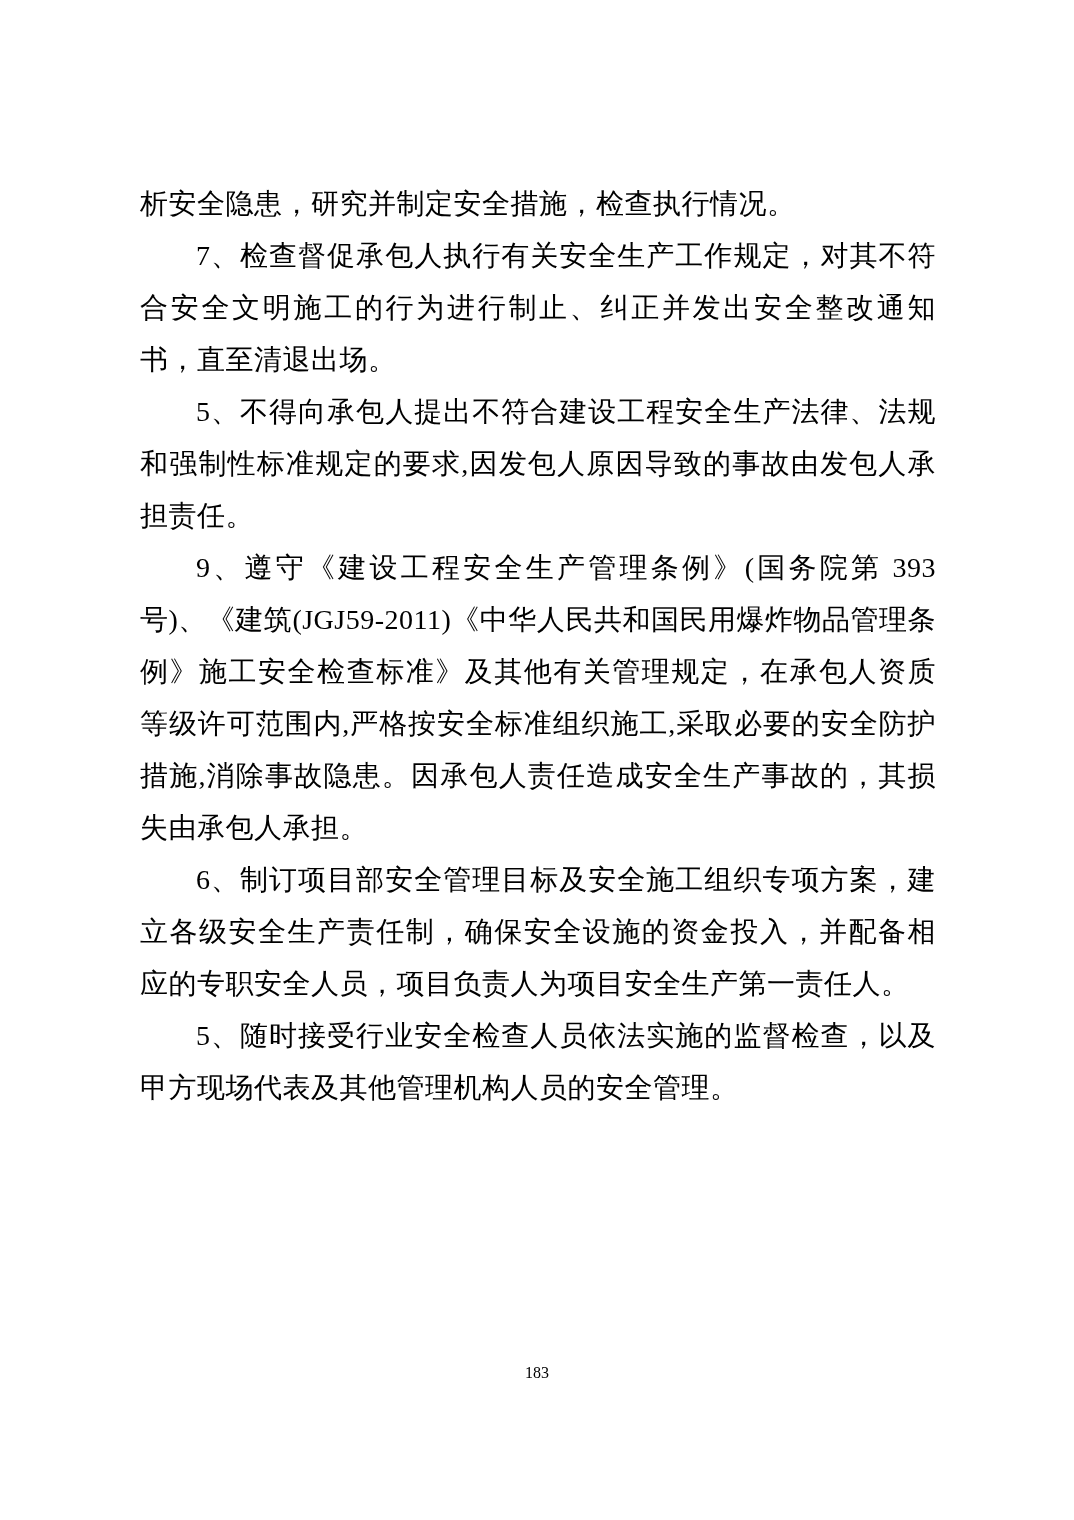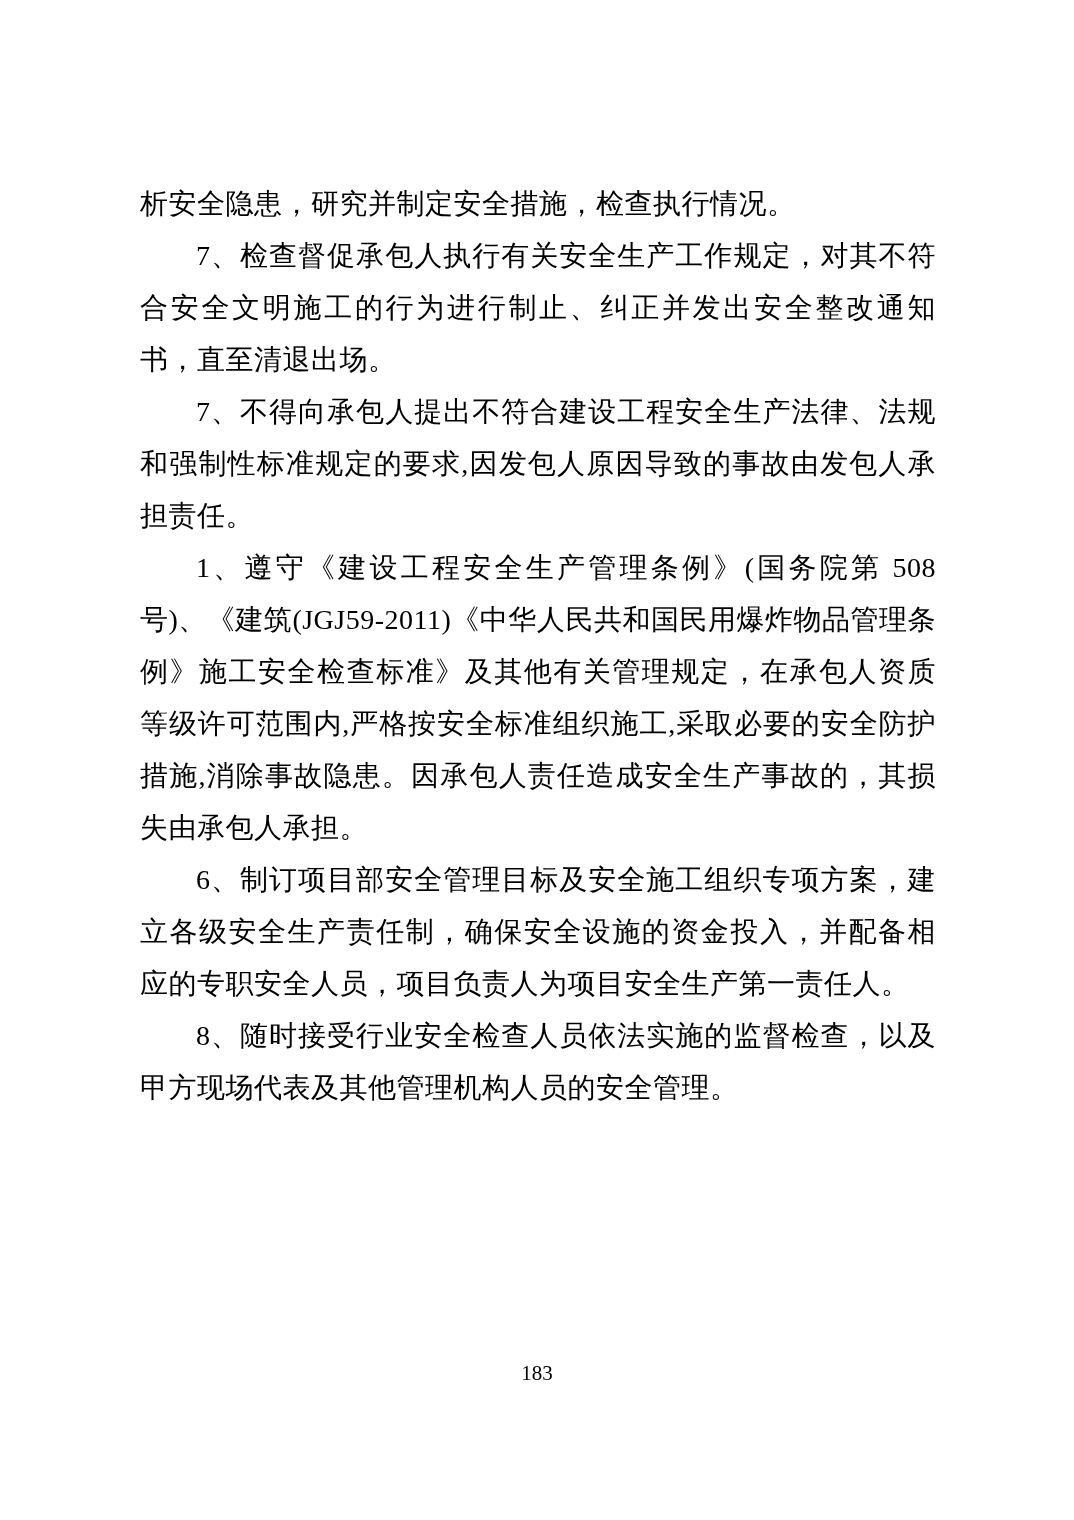--- a/index.html
+++ b/index.html
@@ -61,7 +61,7 @@
   <div class="content">
     <p class="para no-indent">析安全隐患，研究并制定安全措施，检查执行情况。</p>
     <p class="para">7、检查督促承包人执行有关安全生产工作规定，对其不符合安全文明施工的行为进行制止、纠正并发出安全整改通知书，直至清退出场。</p>
-    <p class="para">7、不得向承包人提出不符合建设工程安全生产法律、法规和强制性标准规定的要求,因发包人原因导致的事故由发包人承担责任。</p>
+    <p class="para">5、不得向承包人提出不符合建设工程安全生产法律、法规和强制性标准规定的要求,因发包人原因导致的事故由发包人承担责任。</p>
     <p class="para">1、遵守《建设工程安全生产管理条例》(国务院第 508 号)、《建筑(JGJ59-2011)《中华人民共和国民用爆炸物品管理条例》施工安全检查标准》及其他有关管理规定，在承包人资质等级许可范围内,严格按安全标准组织施工,采取必要的安全防护措施,消除事故隐患。因承包人责任造成安全生产事故的，其损失由承包人承担。</p>
     <p class="para">6、制订项目部安全管理目标及安全施工组织专项方案，建立各级安全生产责任制，确保安全设施的资金投入，并配备相应的专职安全人员，项目负责人为项目安全生产第一责任人。</p>
     <p class="para">8、随时接受行业安全检查人员依法实施的监督检查，以及甲方现场代表及其他管理机构人员的安全管理。</p>

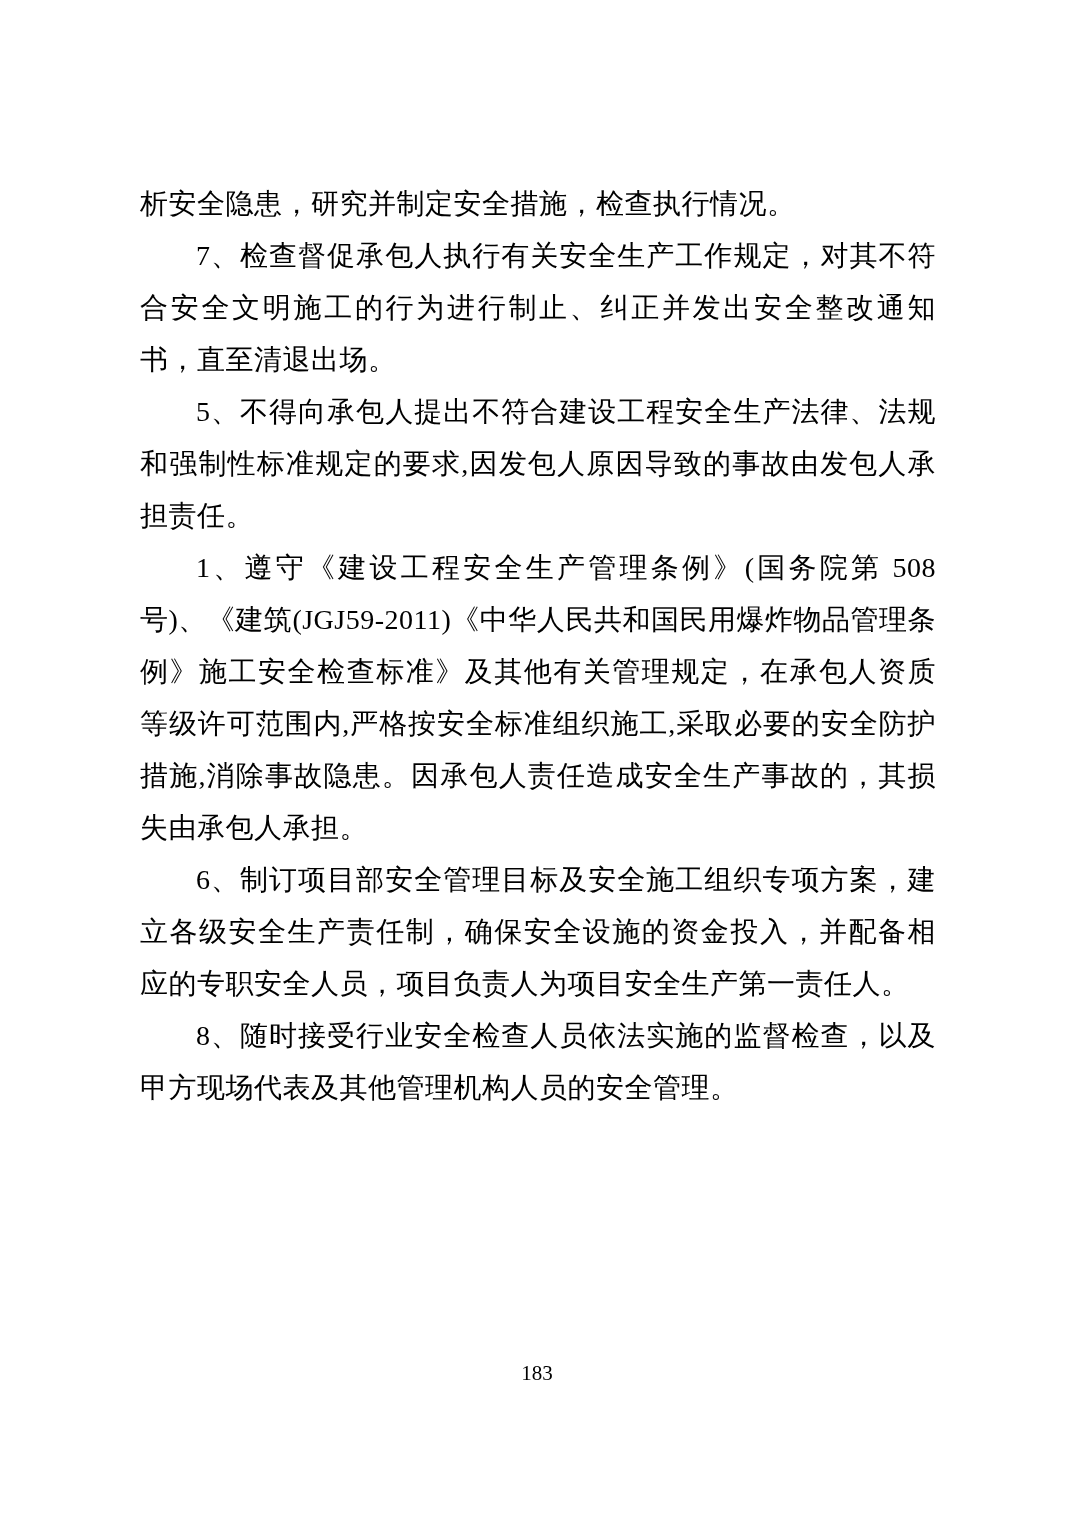--- a/index.html
+++ b/index.html
@@ -62,7 +62,7 @@
     <p class="para no-indent">析安全隐患，研究并制定安全措施，检查执行情况。</p>
     <p class="para">7、检查督促承包人执行有关安全生产工作规定，对其不符合安全文明施工的行为进行制止、纠正并发出安全整改通知书，直至清退出场。</p>
     <p class="para">5、不得向承包人提出不符合建设工程安全生产法律、法规和强制性标准规定的要求,因发包人原因导致的事故由发包人承担责任。</p>
-    <p class="para">1、遵守《建设工程安全生产管理条例》(国务院第 508 号)、《建筑(JGJ59-2011)《中华人民共和国民用爆炸物品管理条例》施工安全检查标准》及其他有关管理规定，在承包人资质等级许可范围内,严格按安全标准组织施工,采取必要的安全防护措施,消除事故隐患。因承包人责任造成安全生产事故的，其损失由承包人承担。</p>
+    <p class="para">9、遵守《建设工程安全生产管理条例》(国务院第 393 号)、《建筑(JGJ59-2011)《中华人民共和国民用爆炸物品管理条例》施工安全检查标准》及其他有关管理规定，在承包人资质等级许可范围内,严格按安全标准组织施工,采取必要的安全防护措施,消除事故隐患。因承包人责任造成安全生产事故的，其损失由承包人承担。</p>
     <p class="para">6、制订项目部安全管理目标及安全施工组织专项方案，建立各级安全生产责任制，确保安全设施的资金投入，并配备相应的专职安全人员，项目负责人为项目安全生产第一责任人。</p>
     <p class="para">8、随时接受行业安全检查人员依法实施的监督检查，以及甲方现场代表及其他管理机构人员的安全管理。</p>
   </div>

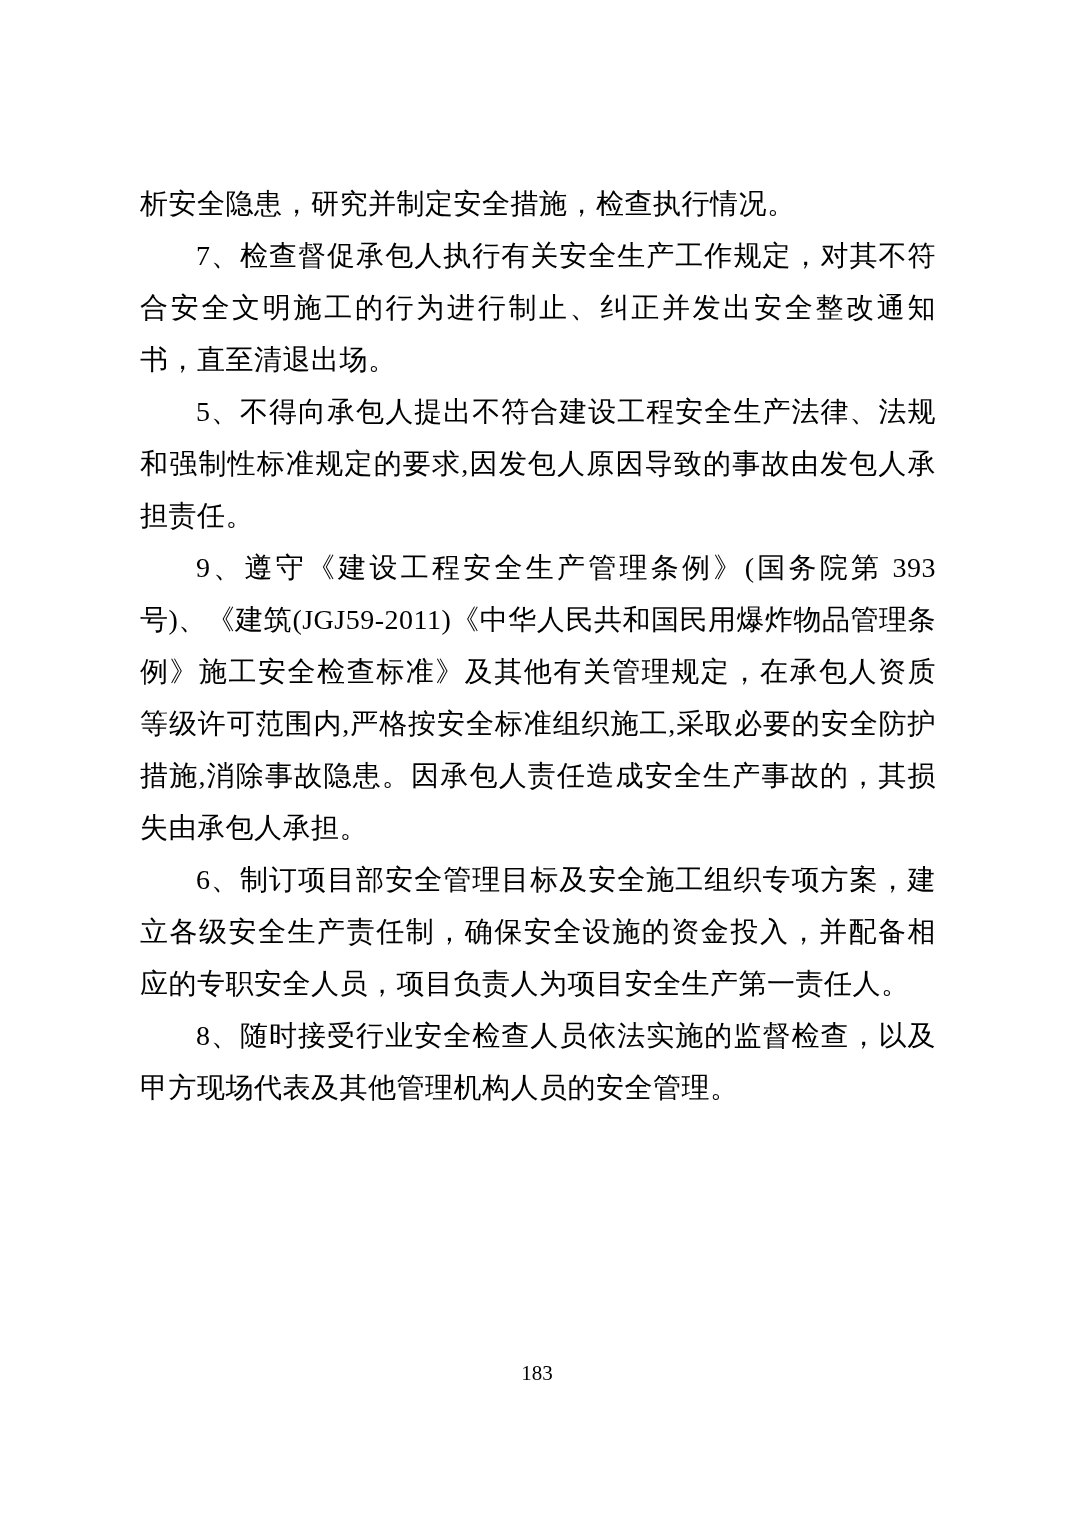--- a/index.html
+++ b/index.html
@@ -64,7 +64,7 @@
     <p class="para">5、不得向承包人提出不符合建设工程安全生产法律、法规和强制性标准规定的要求,因发包人原因导致的事故由发包人承担责任。</p>
     <p class="para">9、遵守《建设工程安全生产管理条例》(国务院第 393 号)、《建筑(JGJ59-2011)《中华人民共和国民用爆炸物品管理条例》施工安全检查标准》及其他有关管理规定，在承包人资质等级许可范围内,严格按安全标准组织施工,采取必要的安全防护措施,消除事故隐患。因承包人责任造成安全生产事故的，其损失由承包人承担。</p>
     <p class="para">6、制订项目部安全管理目标及安全施工组织专项方案，建立各级安全生产责任制，确保安全设施的资金投入，并配备相应的专职安全人员，项目负责人为项目安全生产第一责任人。</p>
-    <p class="para">8、随时接受行业安全检查人员依法实施的监督检查，以及甲方现场代表及其他管理机构人员的安全管理。</p>
+    <p class="para">5、随时接受行业安全检查人员依法实施的监督检查，以及甲方现场代表及其他管理机构人员的安全管理。</p>
   </div>
   <div class="page-number">183</div>
 </div>

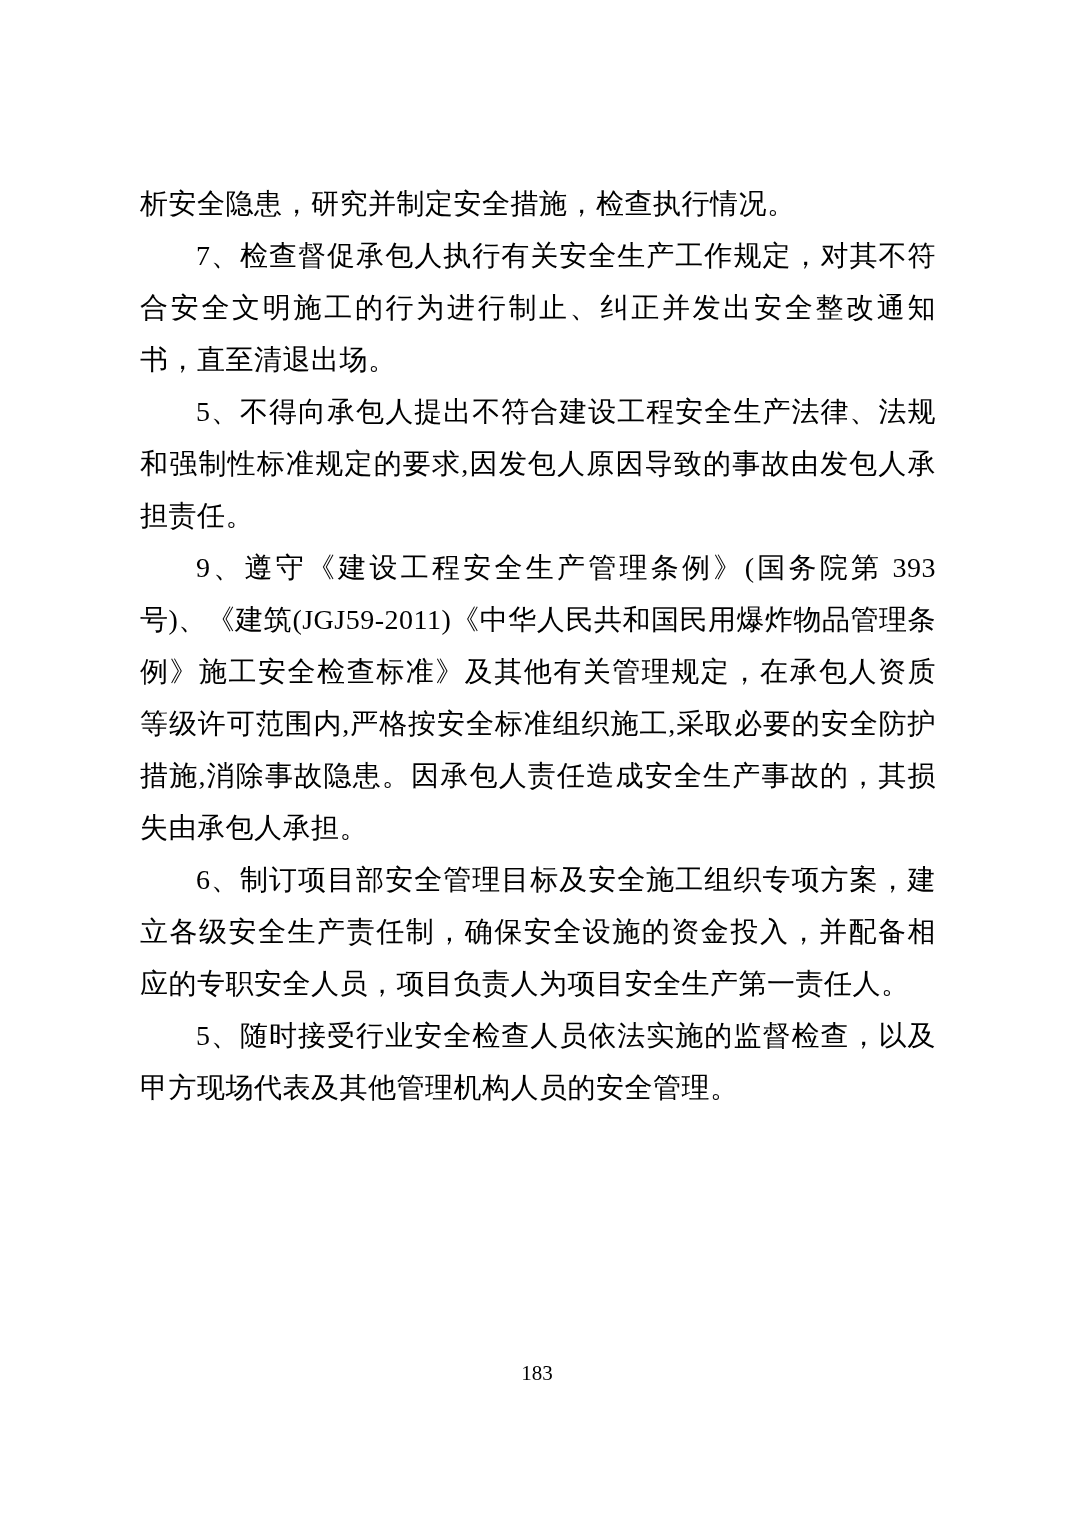--- a/index.html
+++ b/index.html
@@ -49,7 +49,7 @@
     left: 0;
     width: 100%;
     text-align: center;
-    font-size: 21px;
+    font-size: 16px;
     line-height: 30px;
     font-family: "Liberation Serif", serif;
   }

